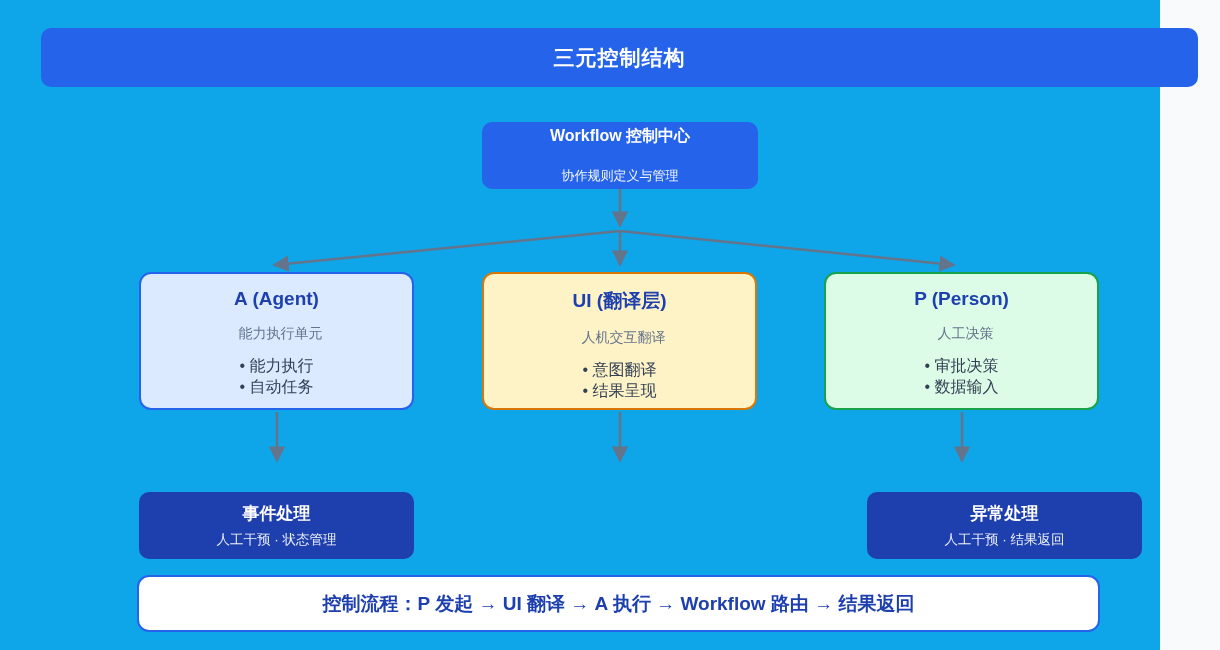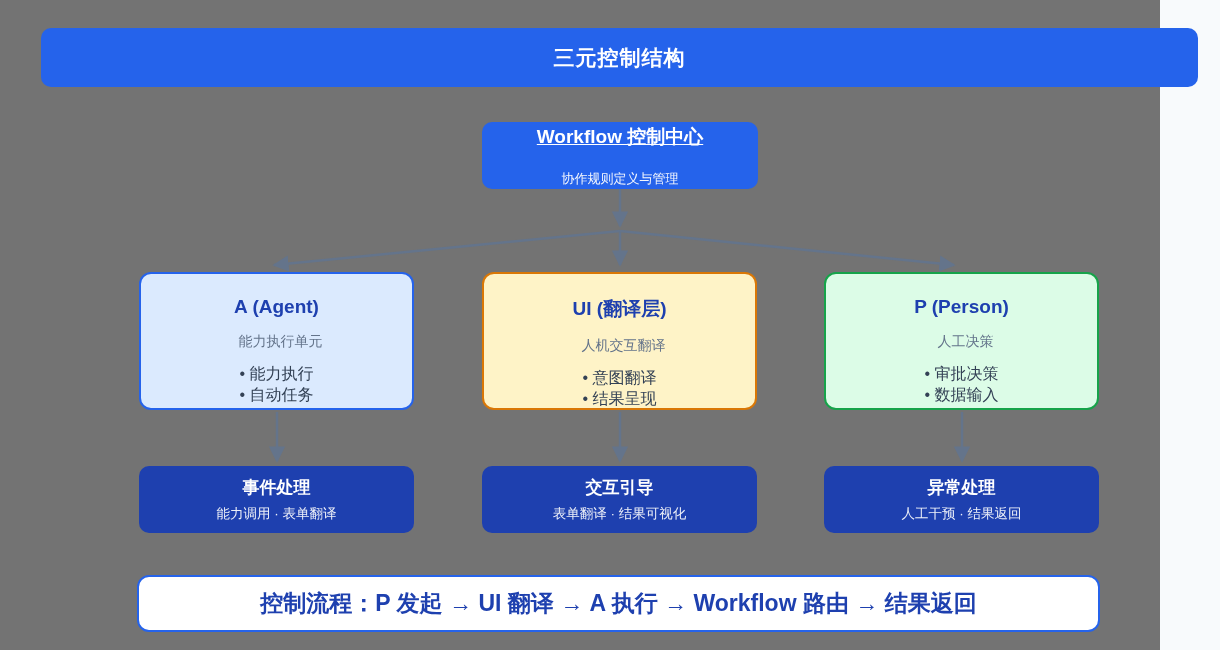--- a/index.html
+++ b/index.html
@@ -13,7 +13,7 @@
     position: relative;
     width: 1160px;
     height: 650px;
-    background: #737373;
+    background: #0ea5e9;
   }
 
   

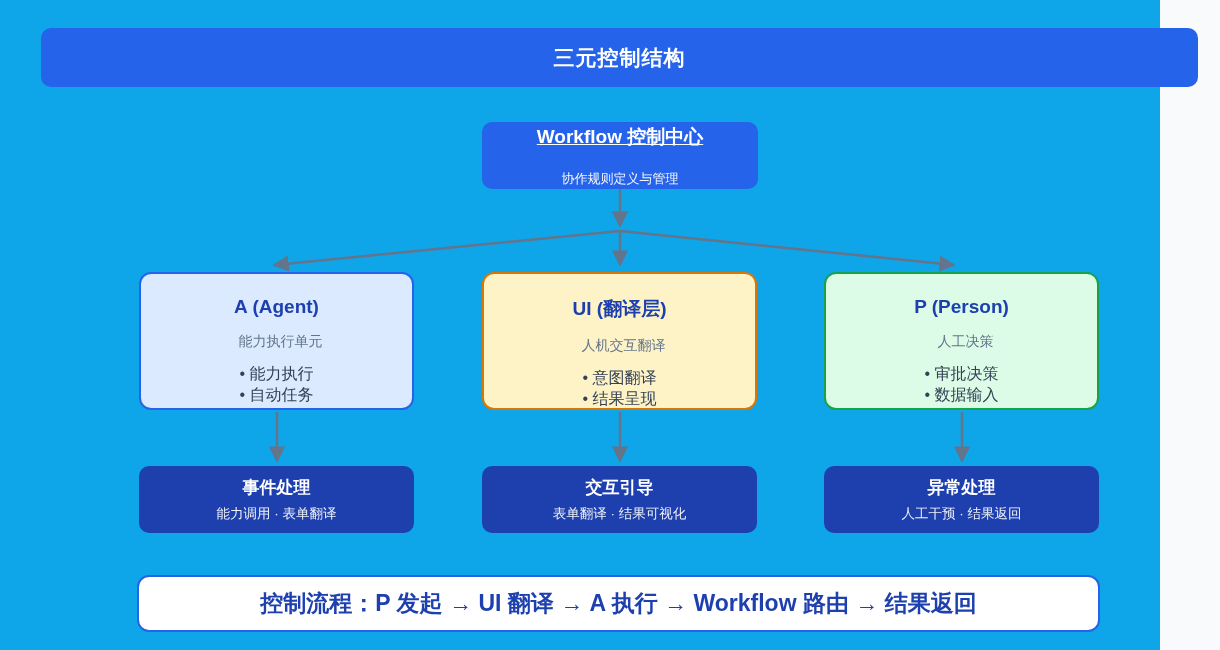--- a/index.html
+++ b/index.html
@@ -39,7 +39,7 @@
     color: #ffffff;
     text-align: center;
   }
-  .control-center .cc-title { font-size: 19px; font-weight: bold; text-decoration: underline; }
+  .control-center .cc-title { font-size: 16px; font-weight: bold; }
   .control-center .cc-subtitle { font-size: 13px; margin-top: 20px; color: rgba(255,255,255,0.95); }
 
   

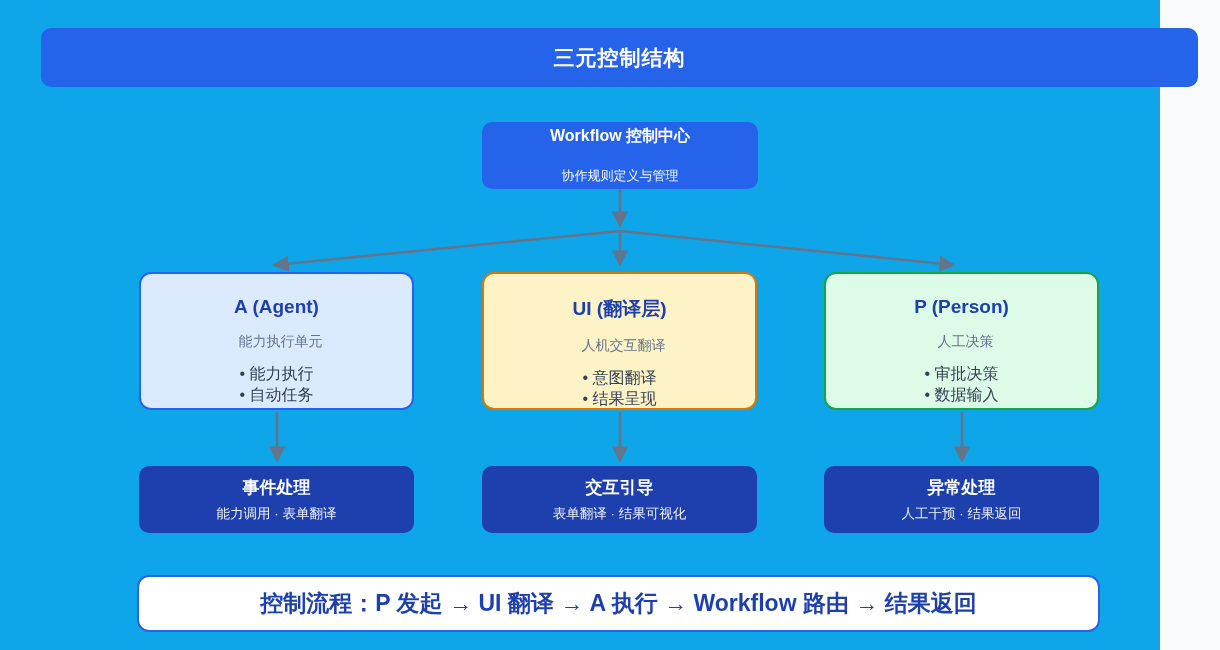--- a/index.html
+++ b/index.html
@@ -53,7 +53,7 @@
     z-index: 1;
   }
   .role-box .role-title {
-    margin-top: 22px;
+    margin-top: 14px;
     font-size: 19px;
     font-weight: bold;
     color: #1e40af;

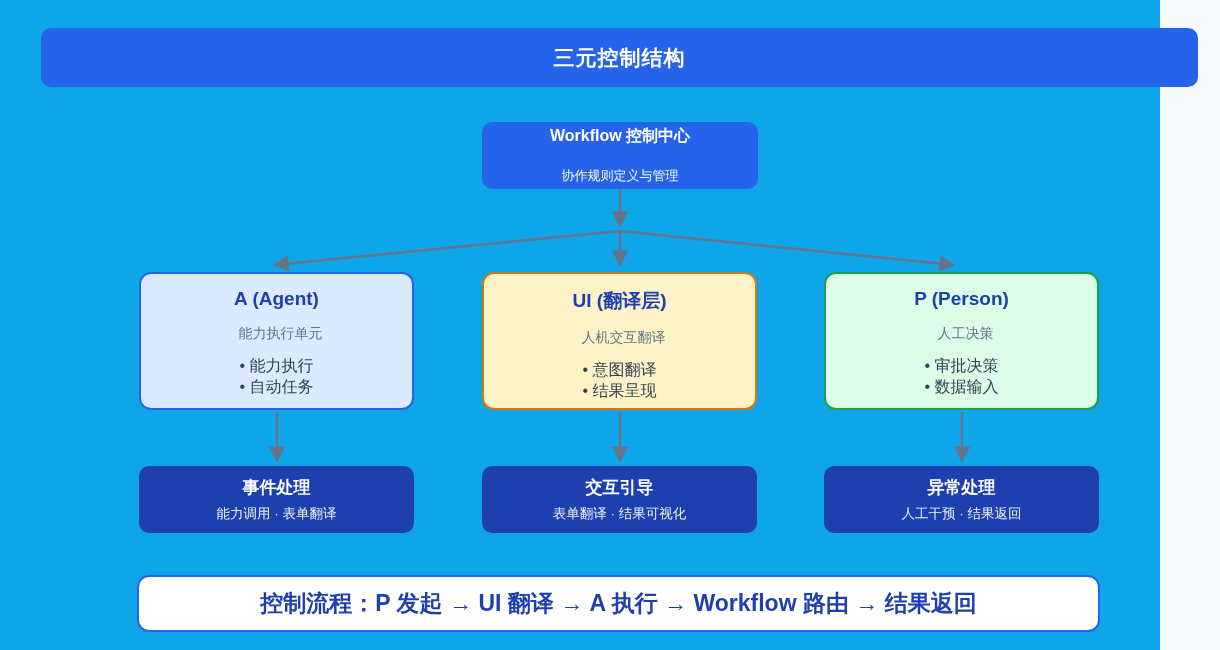--- a/index.html
+++ b/index.html
@@ -80,7 +80,7 @@
   
   .handler-box {
     position: absolute;
-    top: 466px;
+    top: 492px;
     width: 275px; height: 67px;
     border-radius: 10px;
     display: flex; flex-direction: column; align-items: center; justify-content: center;

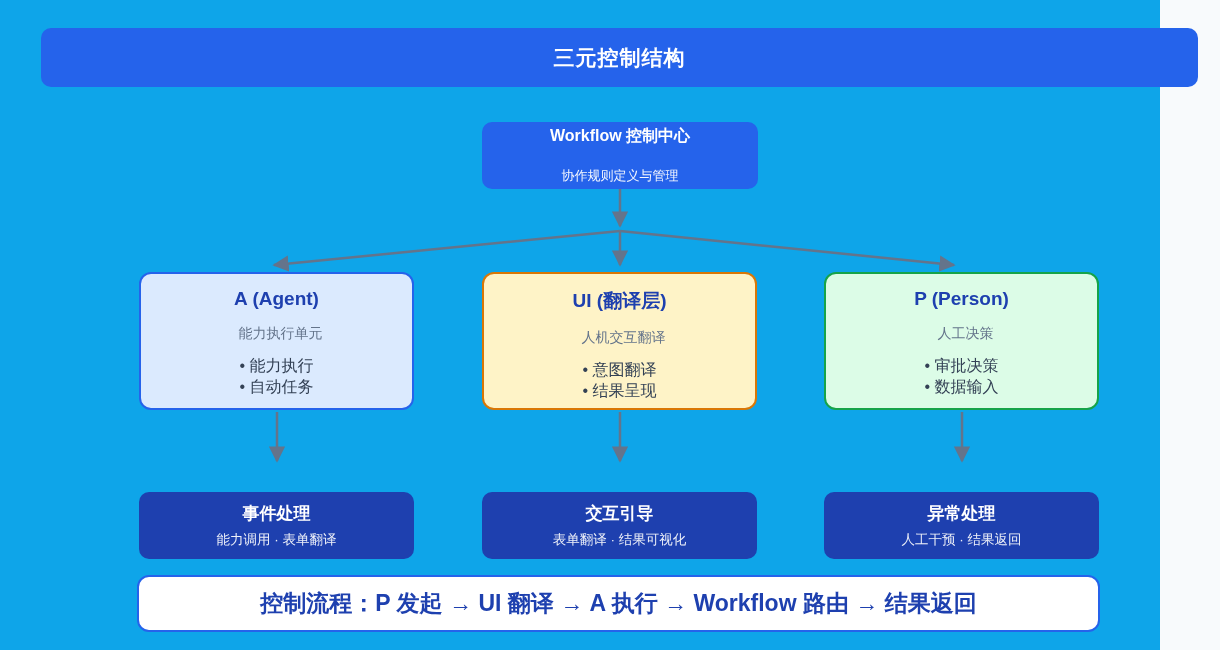--- a/index.html
+++ b/index.html
@@ -164,10 +164,6 @@
     <div class="h-subtitle">能力调用 · 表单翻译</div>
   </div>
 
-  <div class="handler-box col-2" style="background-color: rgb(30, 64, 175);">
-    <div class="h-title">交互引导</div>
-    <div class="h-subtitle">表单翻译 · 结果可视化</div>
-  </div>
 
   <div class="handler-box col-3" style="background-color: rgb(30, 64, 175);">
     <div class="h-title">异常处理</div>

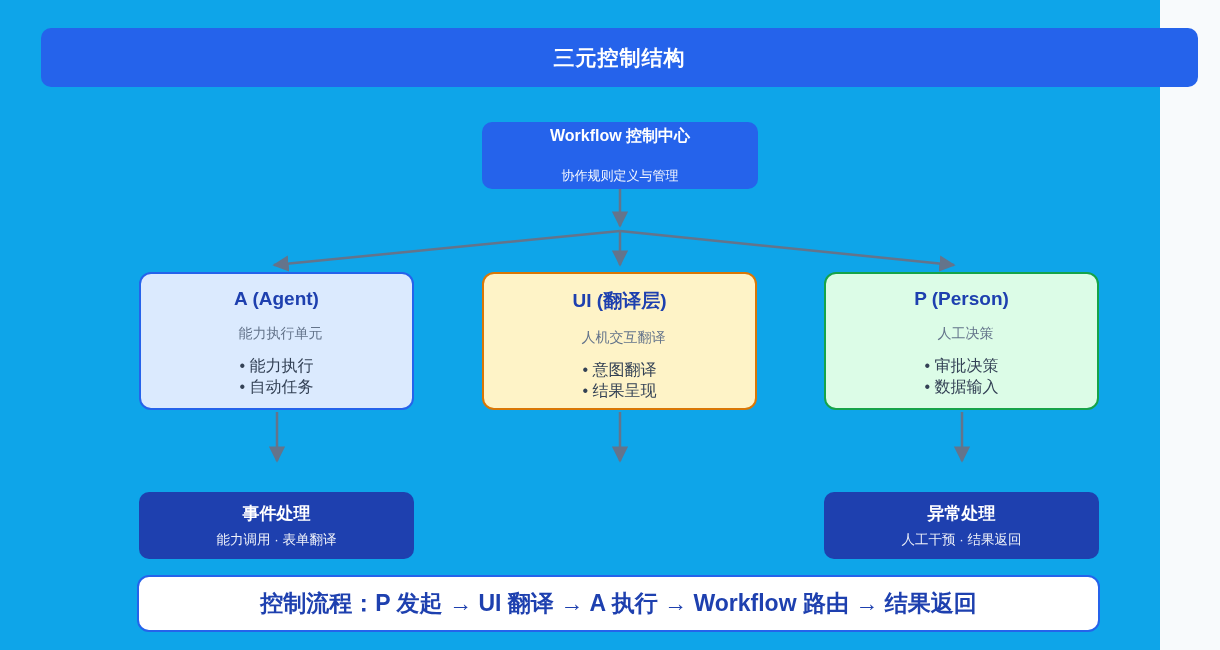--- a/index.html
+++ b/index.html
@@ -165,7 +165,7 @@
   </div>
 
 
-  <div class="handler-box col-3" style="background-color: rgb(30, 64, 175);">
+  <div class="handler-box col-3" style="background-color: rgb(30, 64, 175); margin-left: 43px;">
     <div class="h-title">异常处理</div>
     <div class="h-subtitle">人工干预 · 结果返回</div>
   </div>

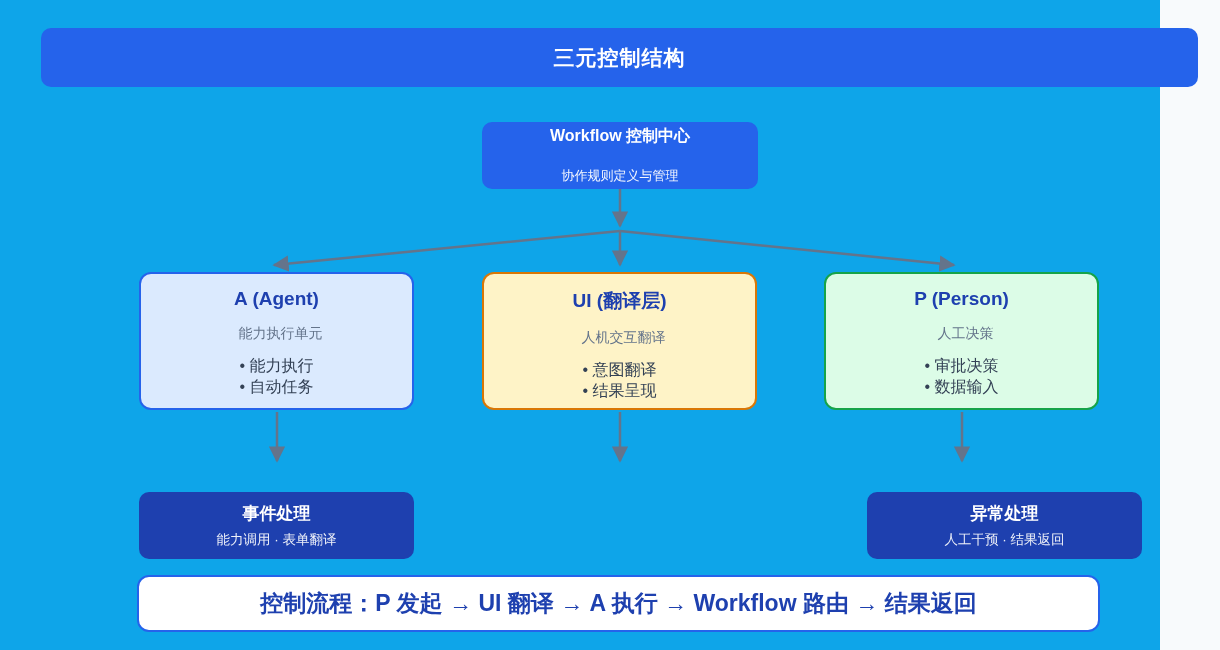--- a/index.html
+++ b/index.html
@@ -161,7 +161,7 @@
 
   <div class="handler-box col-1" style="background-color: rgb(30, 64, 175);">
     <div class="h-title">事件处理</div>
-    <div class="h-subtitle">能力调用 · 表单翻译</div>
+    <div class="h-subtitle">人工干预 · 状态管理</div>
   </div>
 
 

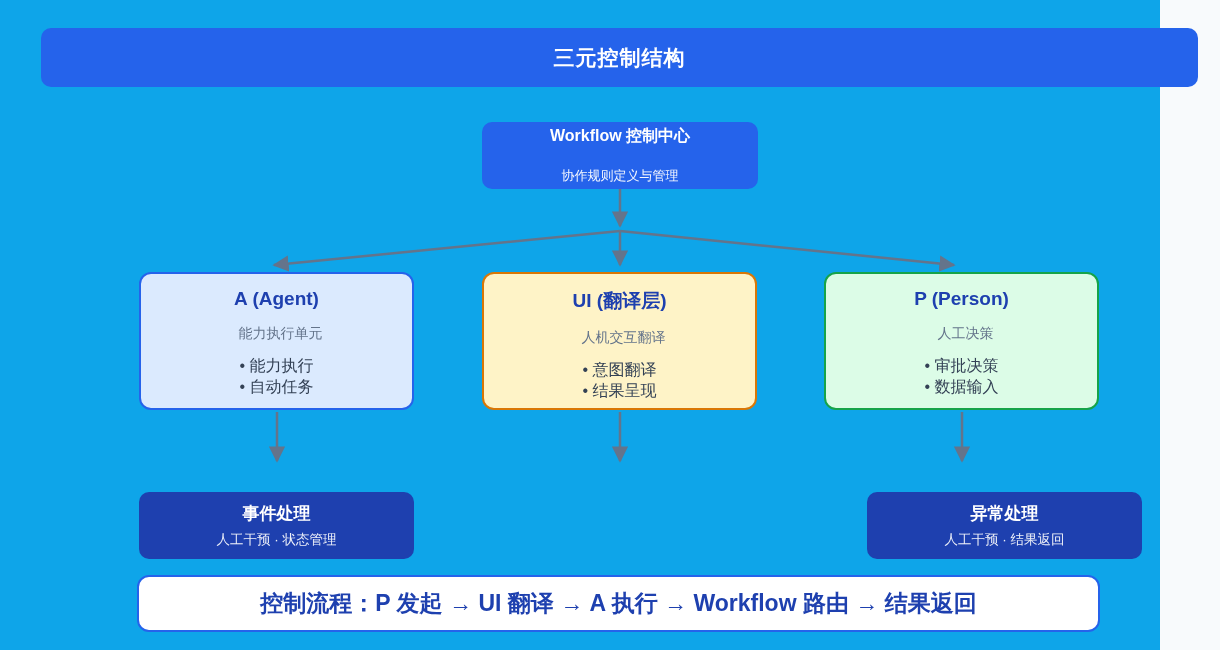--- a/index.html
+++ b/index.html
@@ -104,7 +104,7 @@
     border: 2px solid;
     border-radius: 12px;
     display: flex; align-items: center; justify-content: center;
-    font-size: 23px;
+    font-size: 19px;
     font-weight: bold;
     z-index: 1;
   }

